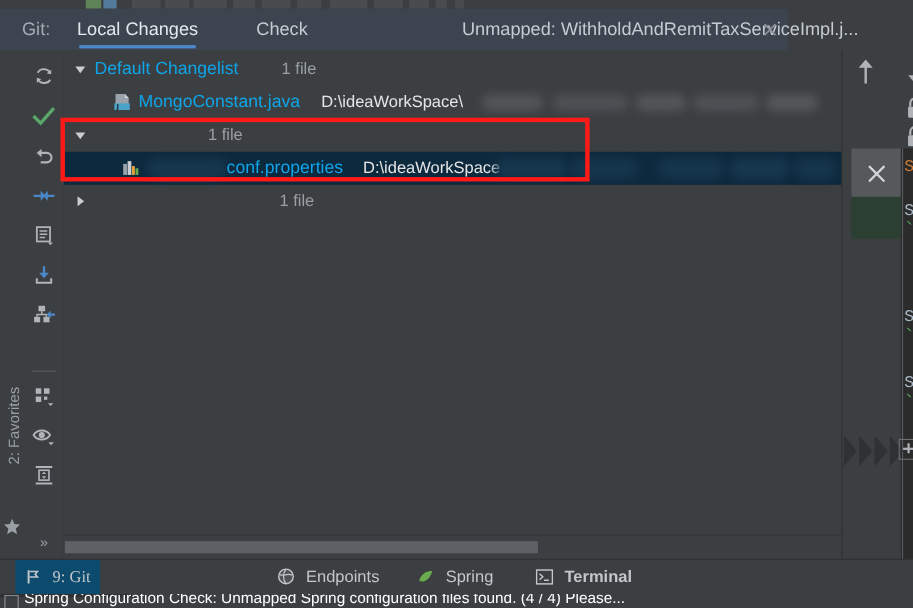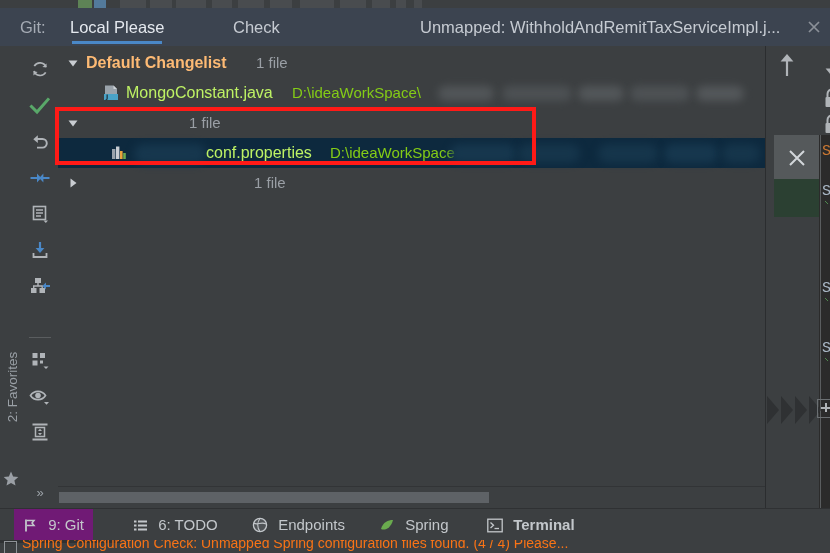--- a/index.html
+++ b/index.html
@@ -17,7 +17,7 @@
   #editor-tab-sliver .frag.ic2{background:#5b8fb9;}
 
   
-  #git-header{left:0;top:8px;width:830px;height:38px;background:#3c4450;}
+  #git-header{left:0;top:8px;width:716px;height:38px;background:#3c4450;}
   #git-header .inner{position:relative;width:100%;height:100%;}
   .gtab{position:absolute;top:0;height:38px;line-height:38px;font-size:16.5px;color:#c6cbd2;white-space:nowrap;}
   .gtab.label{color:#a5abb4;}

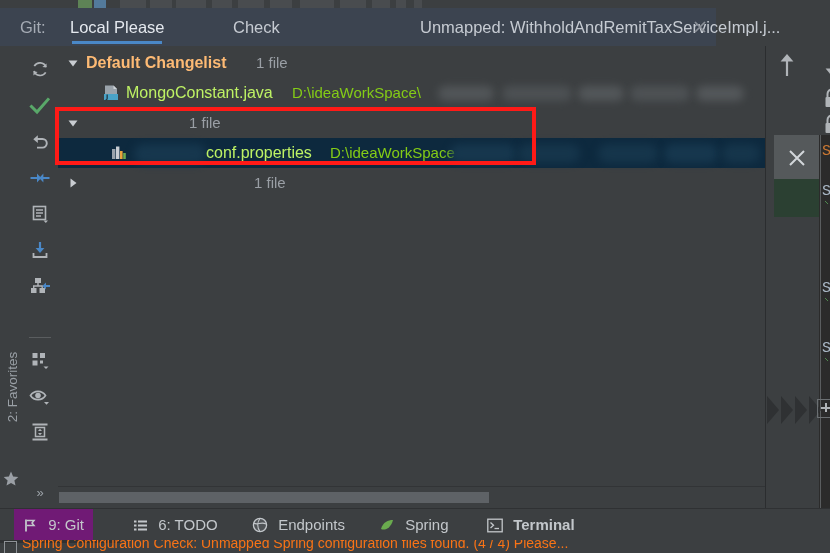--- a/index.html
+++ b/index.html
@@ -115,7 +115,7 @@
 <div id="git-header" class="abs">
   <div class="inner">
     <div class="gtab label" style="left:20px;">Git:</div>
-    <div class="gtab active" style="left:70px;">Local Please</div>
+    <div class="gtab active" style="left:70px;">Local Changes</div>
     <div class="gtab" style="left:233px;">Check</div>
     <div class="gtab" style="left:420px;">Unmapped: WithholdAndRemitTaxServiceImpl.j...</div>
     <div id="git-close-x">

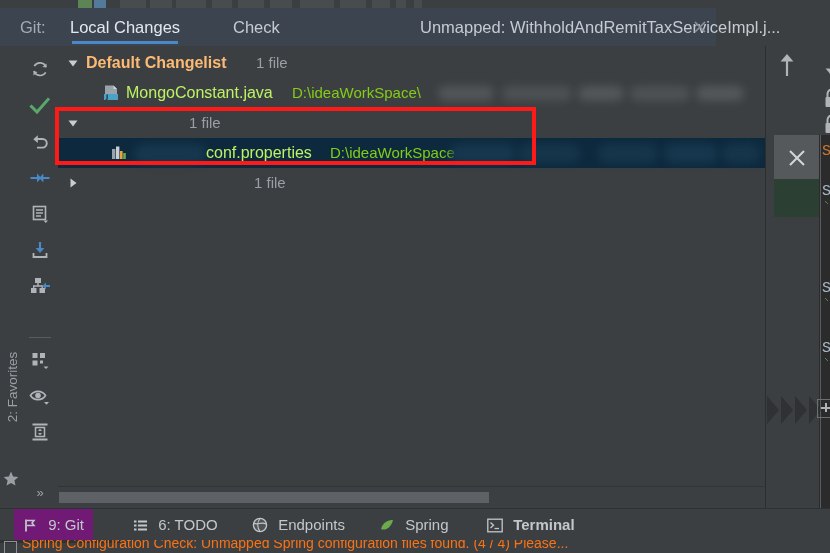--- a/index.html
+++ b/index.html
@@ -49,7 +49,7 @@
   .twisty{position:absolute;width:14px;height:14px;}
   .nodeicon{position:absolute;width:18px;height:18px;}
   .txt{position:absolute;white-space:nowrap;font-size:16px;line-height:30px;top:0;}
-  .t-group{color:#fdba74;font-weight:bold;}
+  .t-group{color:#0ea5e9;font-weight:normal;}
   .t-group-plain{color:#d6d9dd;font-weight:normal;}
   .t-count{color:#9a9fa5;font-weight:normal;font-size:15px;}
   .t-file{color:#bef264;}

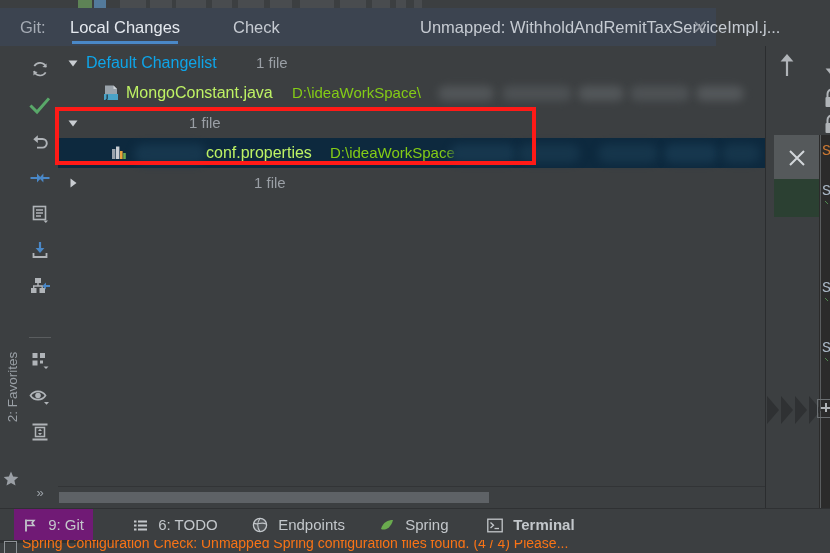--- a/index.html
+++ b/index.html
@@ -52,7 +52,7 @@
   .t-group{color:#0ea5e9;font-weight:normal;}
   .t-group-plain{color:#d6d9dd;font-weight:normal;}
   .t-count{color:#9a9fa5;font-weight:normal;font-size:15px;}
-  .t-file{color:#bef264;}
+  .t-file{color:#0ea5e9;}
   .t-path{color:#84cc16;font-size:15px;}
 
   

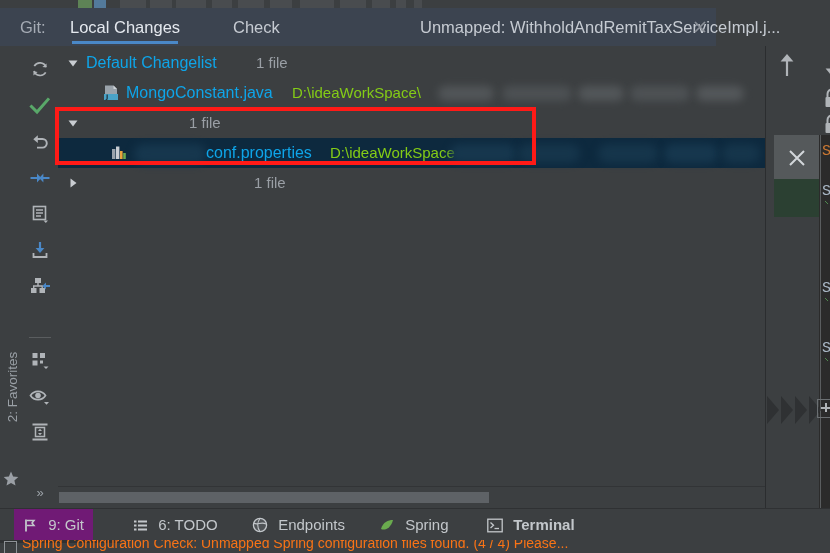--- a/index.html
+++ b/index.html
@@ -53,7 +53,7 @@
   .t-group-plain{color:#d6d9dd;font-weight:normal;}
   .t-count{color:#9a9fa5;font-weight:normal;font-size:15px;}
   .t-file{color:#0ea5e9;}
-  .t-path{color:#84cc16;font-size:15px;}
+  .t-path{color:#e5e5e5;font-size:15px;}
 
   
   .smudge{position:absolute;border-radius:9px;filter:blur(4.5px);opacity:.95;}

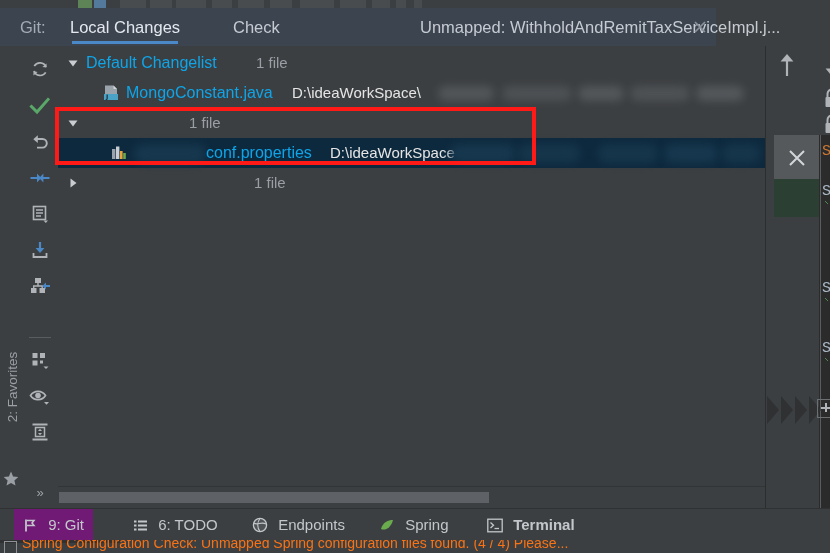--- a/index.html
+++ b/index.html
@@ -84,7 +84,7 @@
   
   #bottom-bar{left:0;top:508px;width:830px;height:32px;background:#3c3f41;border-top:1px solid #2f3133;}
   .bbtn{position:absolute;top:0;height:32px;line-height:32px;font-size:15px;color:#c3c7cb;white-space:nowrap;padding:0 9px;}
-  .bbtn.active{background:#701a75;}
+  .bbtn.active{background:#0c4a6e;font-family:Liberation Serif, serif;}
   .bbtn .bi{display:inline-block;vertical-align:-3px;margin-right:6px;}
 
   

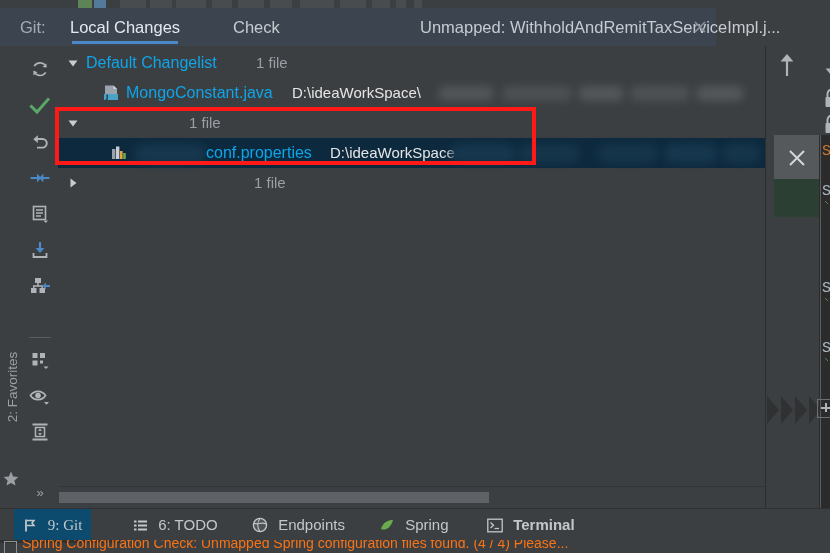--- a/index.html
+++ b/index.html
@@ -371,19 +371,6 @@
     <span>9: Git</span>
   </div>
 
-  <div class="bbtn" style="left:124px;">
-    <span class="bi">
-      <svg width="15" height="15" viewBox="0 0 15 15">
-        <rect x="1" y="2.5" width="2.5" height="2" fill="#c3c7cb"></rect>
-        <rect x="1" y="6.5" width="2.5" height="2" fill="#c3c7cb"></rect>
-        <rect x="1" y="10.5" width="2.5" height="2" fill="#c3c7cb"></rect>
-        <rect x="5" y="2.5" width="9" height="2" fill="#c3c7cb"></rect>
-        <rect x="5" y="6.5" width="9" height="2" fill="#c3c7cb"></rect>
-        <rect x="5" y="10.5" width="9" height="2" fill="#c3c7cb"></rect>
-      </svg>
-    </span>
-    <span>6: TODO</span>
-  </div>
 
   <div class="bbtn" style="left:243px;">
     <span class="bi">

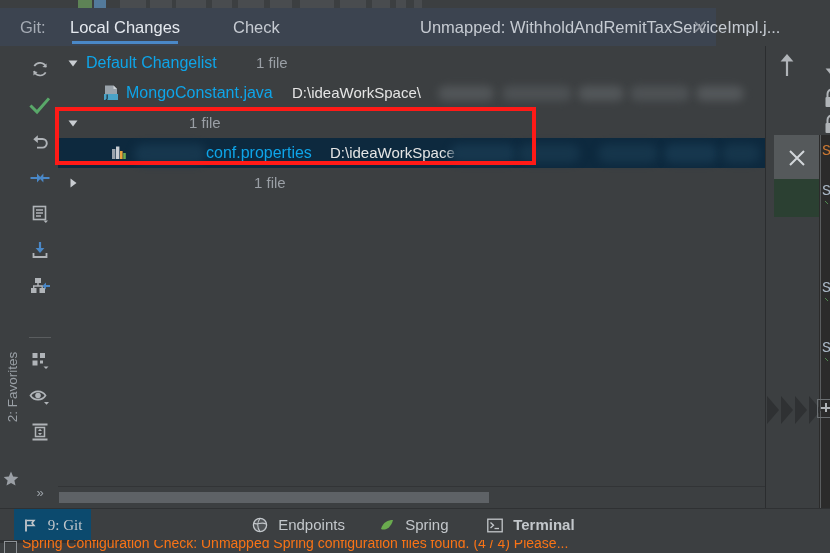--- a/index.html
+++ b/index.html
@@ -89,7 +89,7 @@
 
   
   #status-cut{left:0;top:540px;width:830px;height:13px;background:#3c3f41;overflow:hidden;}
-  #status-cut .s-txt{position:absolute;left:22px;top:-5px;font-size:14px;color:#f97316;white-space:nowrap;}
+  #status-cut .s-txt{position:absolute;left:22px;top:-5px;font-size:14px;color:#ffffff;white-space:nowrap;}
   #status-cut .s-box{position:absolute;left:4px;top:1px;width:11px;height:11px;border:1px solid #8e9296;}
   #status-tabsliver{position:absolute;left:0;top:0;width:120px;height:3px;background:#2f3133;}
 </style>

